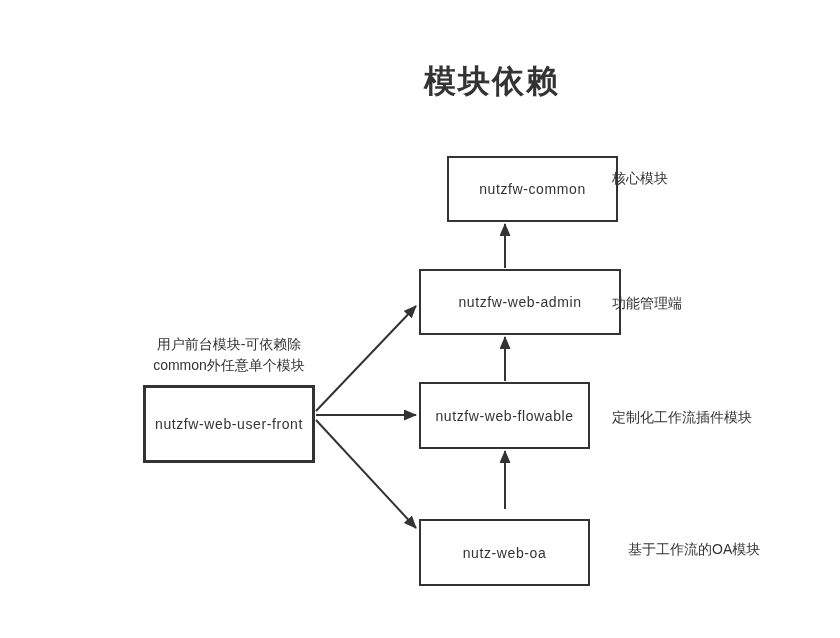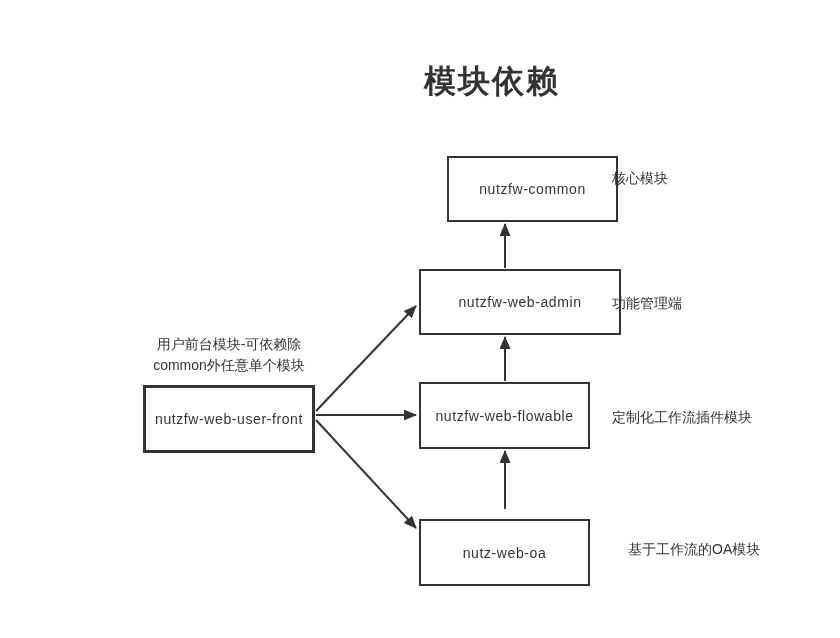--- a/index.html
+++ b/index.html
@@ -48,7 +48,7 @@
   .box-flowable { left: 419px; top: 382px; width: 171px; height: 67px; }
   .box-oa       { left: 419px; top: 510px; width: 171px; height: 67px; margin-top: 9px; }
   .box-user-front {
-    left: 143px; top: 385px; width: 172px; height: 68px;
+    left: 143px; top: 385px; width: 172px; height: 78px;
     border-width: 3px;
   }
   .side-label {

